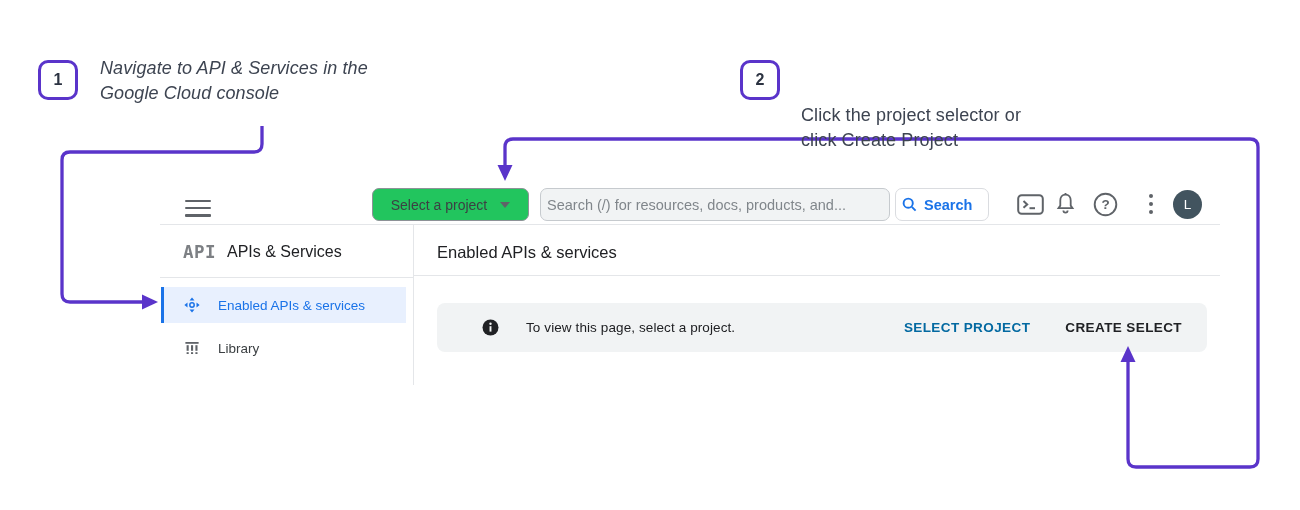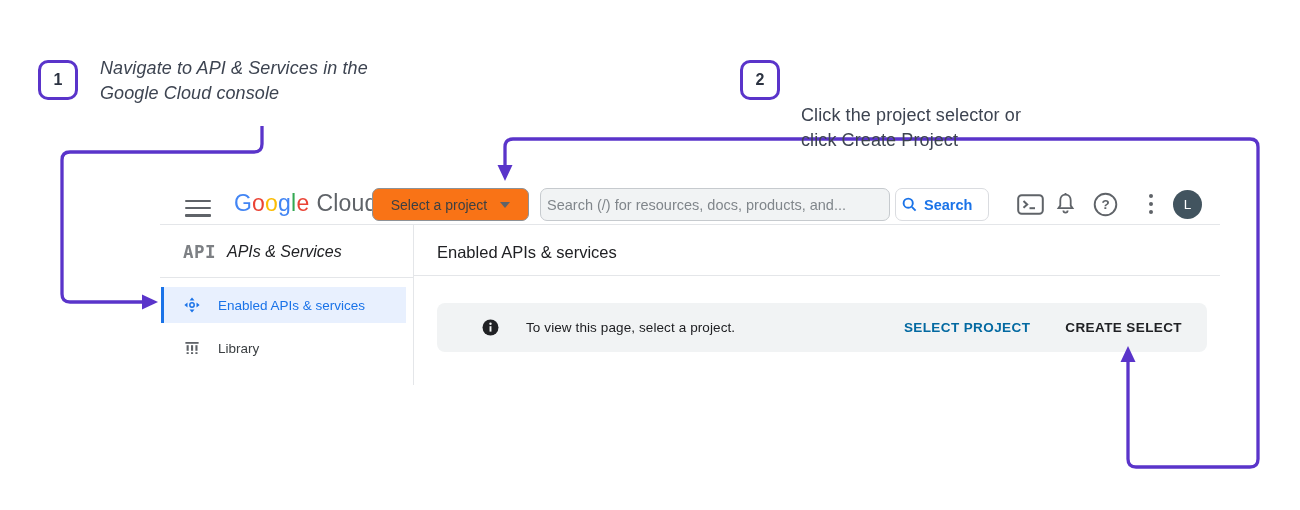--- a/index.html
+++ b/index.html
@@ -101,9 +101,6 @@
       <i></i>
     </div>
 
-  <div class="gc-logo">
-    <span class="l0">G</span><span class="l1">o</span><span class="l2">o</span><span class="l3">g</span><span class="l4">l</span><span class="l5">e</span><span class="cloud">Cloud</span>
-  </div>
 
   <div class="project-btn">
     <span>Select a project</span>

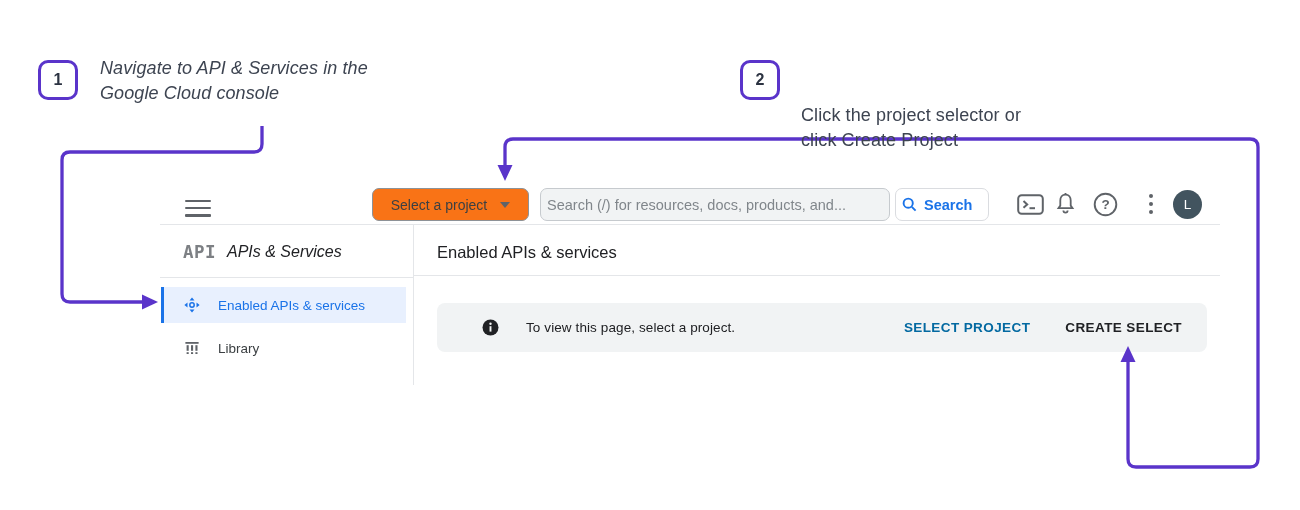--- a/index.html
+++ b/index.html
@@ -20,7 +20,7 @@
   .gc-logo .l2{color:#FBBC05}.gc-logo .l4{color:#34A853}
   .gc-logo .cloud{color:#5f6368;margin-left:7px;font-weight:400;}
 
-  .project-btn{position:absolute;left:372px;top:188px;width:157px;height:33px;box-sizing:border-box;background:#f97316;
+  .project-btn{position:absolute;left:372px;top:188px;width:157px;height:33px;box-sizing:border-box;background:#22c55e;
                border:1.4px solid #8d9297;border-radius:7px;display:flex;align-items:center;justify-content:center;gap:13px;
                font-size:14px;color:#3c4043;z-index:2;cursor:pointer;}
   .caret{width:0;height:0;border-left:5.5px solid transparent;border-right:5.5px solid transparent;border-top:6.5px solid #5f6368;}

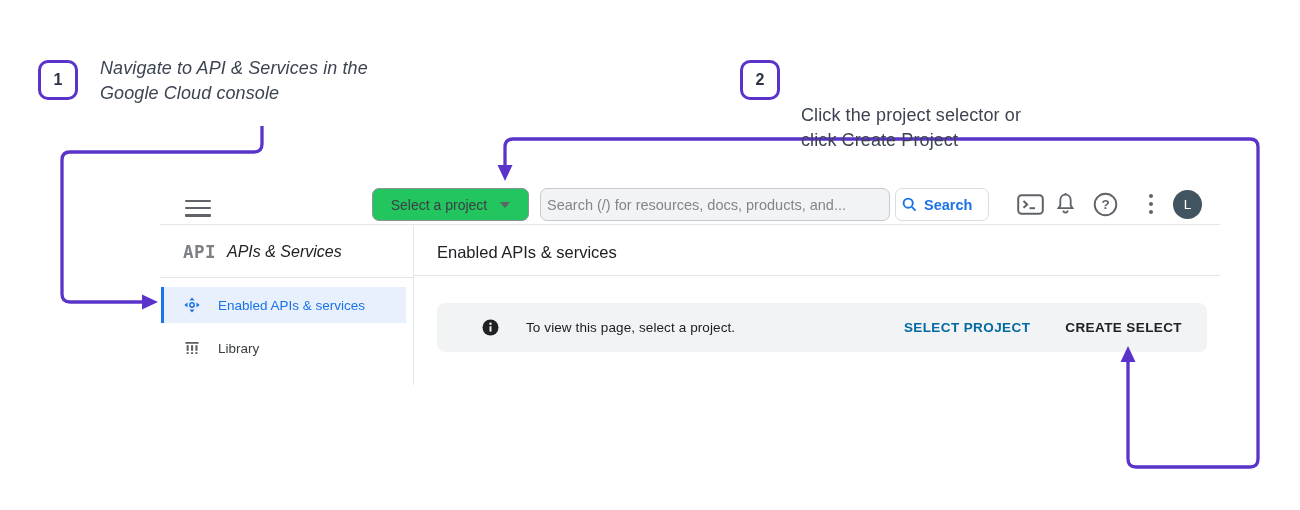--- a/index.html
+++ b/index.html
@@ -43,7 +43,7 @@
   
   .api-logo{position:absolute;left:183px;top:242px;font-family:"DejaVu Sans Mono",monospace;font-weight:700;
             font-size:17.5px;color:#7d8084;letter-spacing:.5px;z-index:2;}
-  .sb-title{position:absolute;left:227px;top:243px;font-size:16px;color:#202124;z-index:2;font-style:italic;}
+  .sb-title{position:absolute;left:227px;top:243px;font-size:16px;color:#202124;z-index:2;}
   .sb-row{position:absolute;left:161px;width:245px;height:36px;display:flex;align-items:center;z-index:2;cursor:pointer;box-sizing:border-box;}
   .sb-row.selected{top:287px;background:#e8f0fe;border-left:3px solid #1a73e8;}
   .sb-row.selected .sb-label{color:#1a73e8;}

